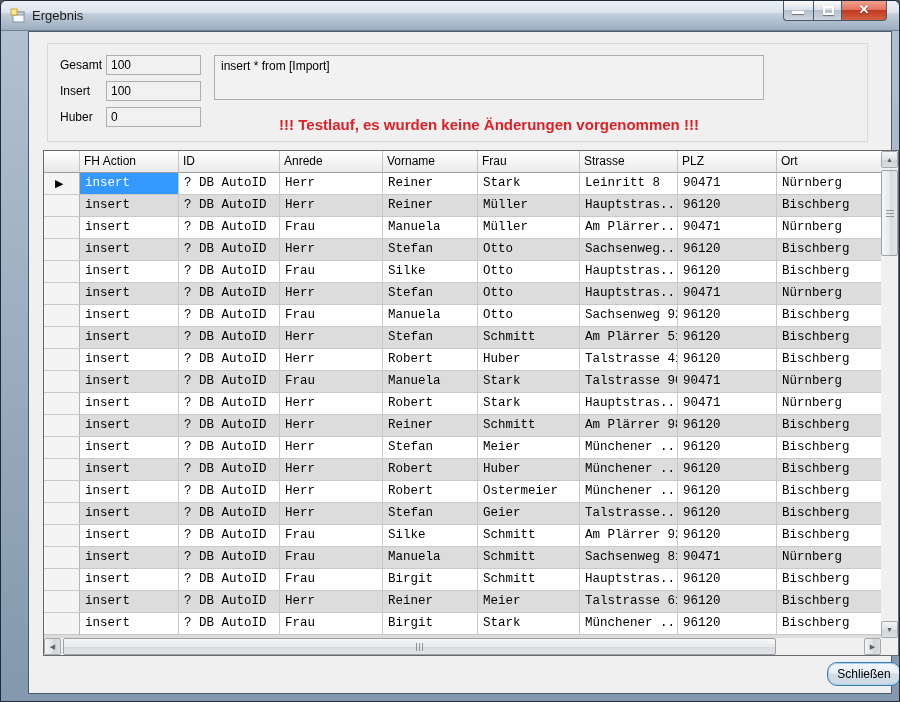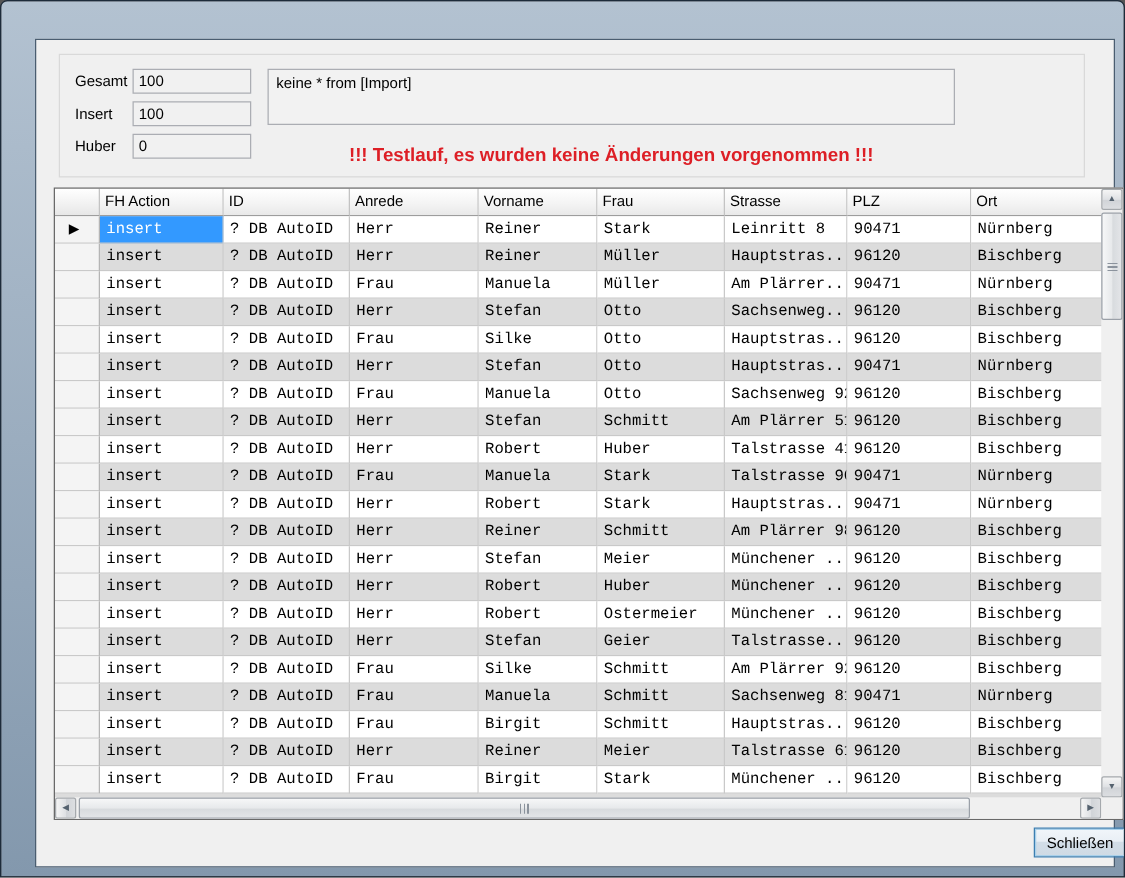--- a/index.html
+++ b/index.html
@@ -92,6 +92,25 @@
 
 <div class="window">
 
+  <div class="titlebar">
+    <svg class="title-icon" viewBox="0 0 16 16">
+      <rect x="3" y="4" width="11" height="10" fill="#fdfdfd" stroke="#8295a8"></rect>
+      <rect x="3" y="4" width="11" height="3" fill="#c6d3e0" stroke="#8295a8"></rect>
+      <rect x="1" y="1" width="6" height="6" fill="#ffe98c" stroke="#c8a23a"></rect>
+    </svg>
+    <span class="title-text">Ergebnis</span>
+    <div class="capbuttons">
+      <div class="capbtn min">
+          <div class="glyph-min"></div>
+        </div>
+      <div class="capbtn max">
+          <div class="glyph-max"></div>
+        </div>
+      <div class="capbtn close">
+          <div class="glyph-close">✕</div>
+        </div>
+    </div>
+  </div>
 
   <div class="client">
 

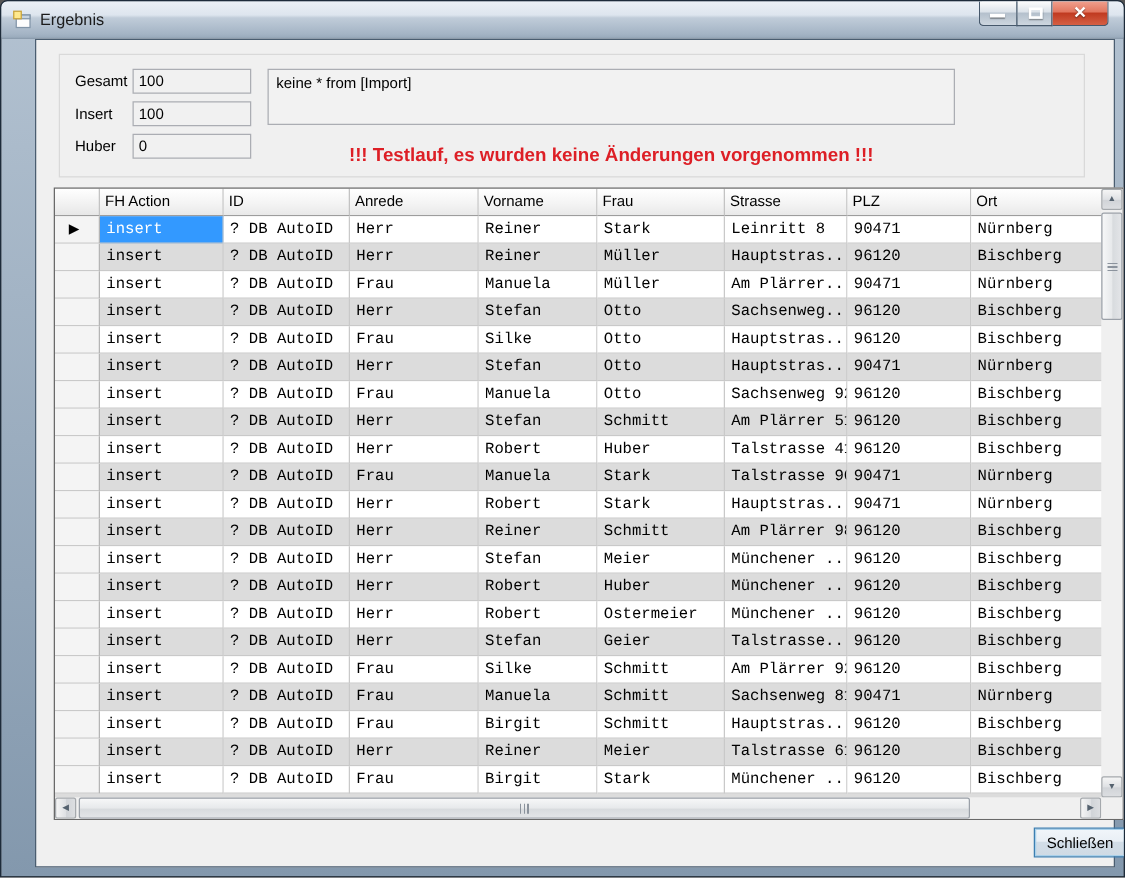--- a/index.html
+++ b/index.html
@@ -125,7 +125,7 @@
     <span class="field-label" style="left:31px; top:78px;">Huber</span>
     <input class="field-box" style="left: 77px; top: 75px;" readonly="" value="0">
 
-    <div class="query-box">keine * from [Import]</div>
+    <div class="query-box">insert * from [Import]</div>
 
     <div class="warning" style="color: rgb(221, 31, 38);">!!! Testlauf, es wurden keine Änderungen vorgenommen !!!</div>
 

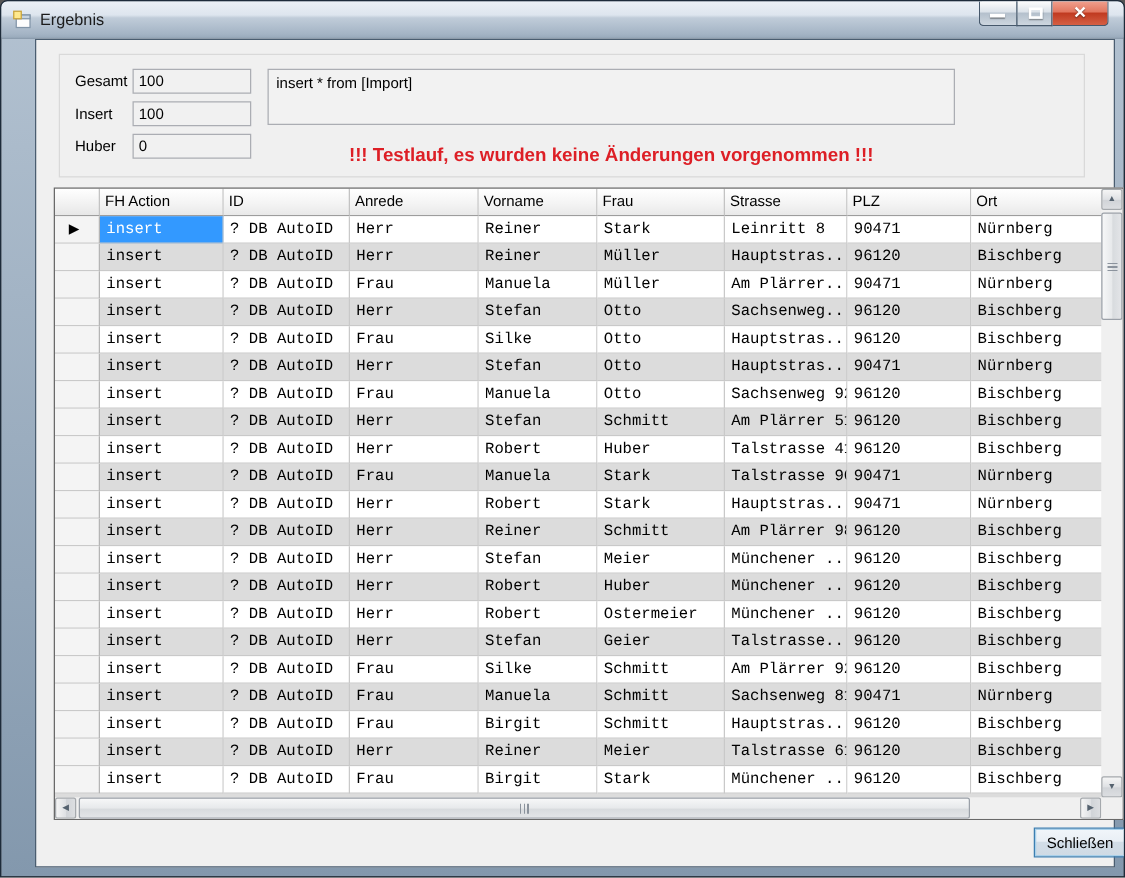--- a/index.html
+++ b/index.html
@@ -83,7 +83,7 @@
 
   
   .close-btn { position:absolute; left:798px; top:630px; width:74px; height:24px;
-    border:1px solid #3c7fb1; border-radius:0; font-size:12px; color:#000;
+    border:1px solid #3c7fb1; border-radius:10px; font-size:12px; color:#000;
     background:linear-gradient(to bottom,#f1f6fa 0%,#e9eff5 45%,#d2dde7 50%,#cfdae4 100%);
     box-shadow:0 0 0 1px #a9d0ea inset; font-family:"Liberation Sans",sans-serif; }
 </style>

